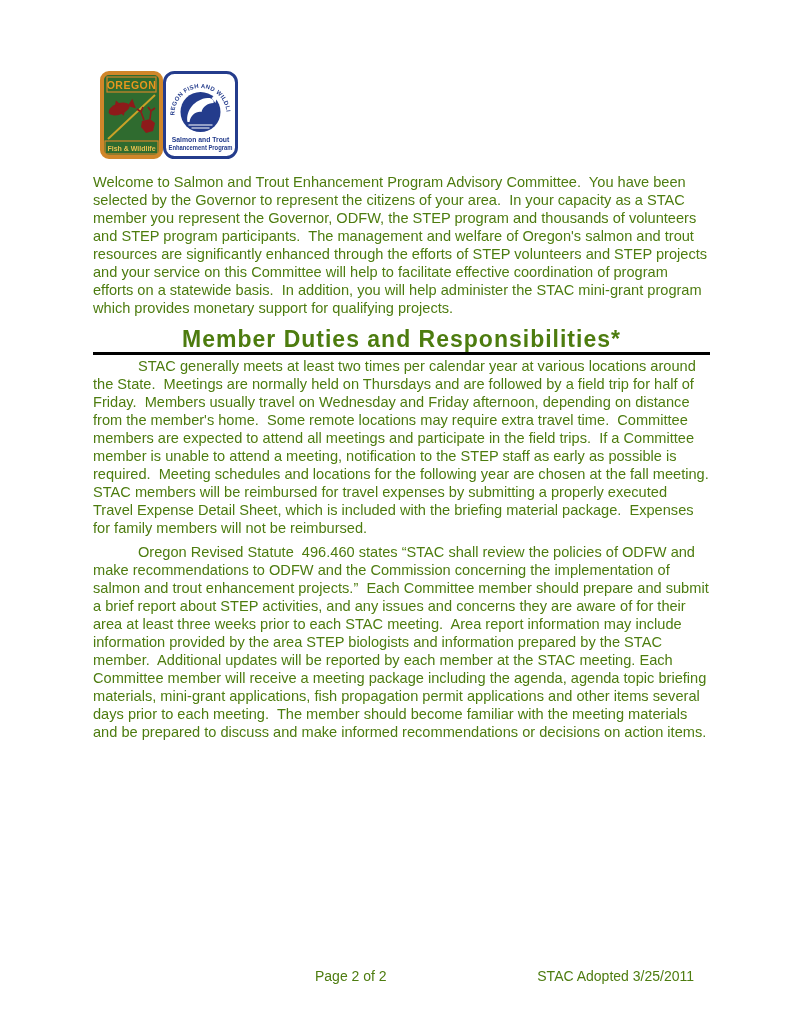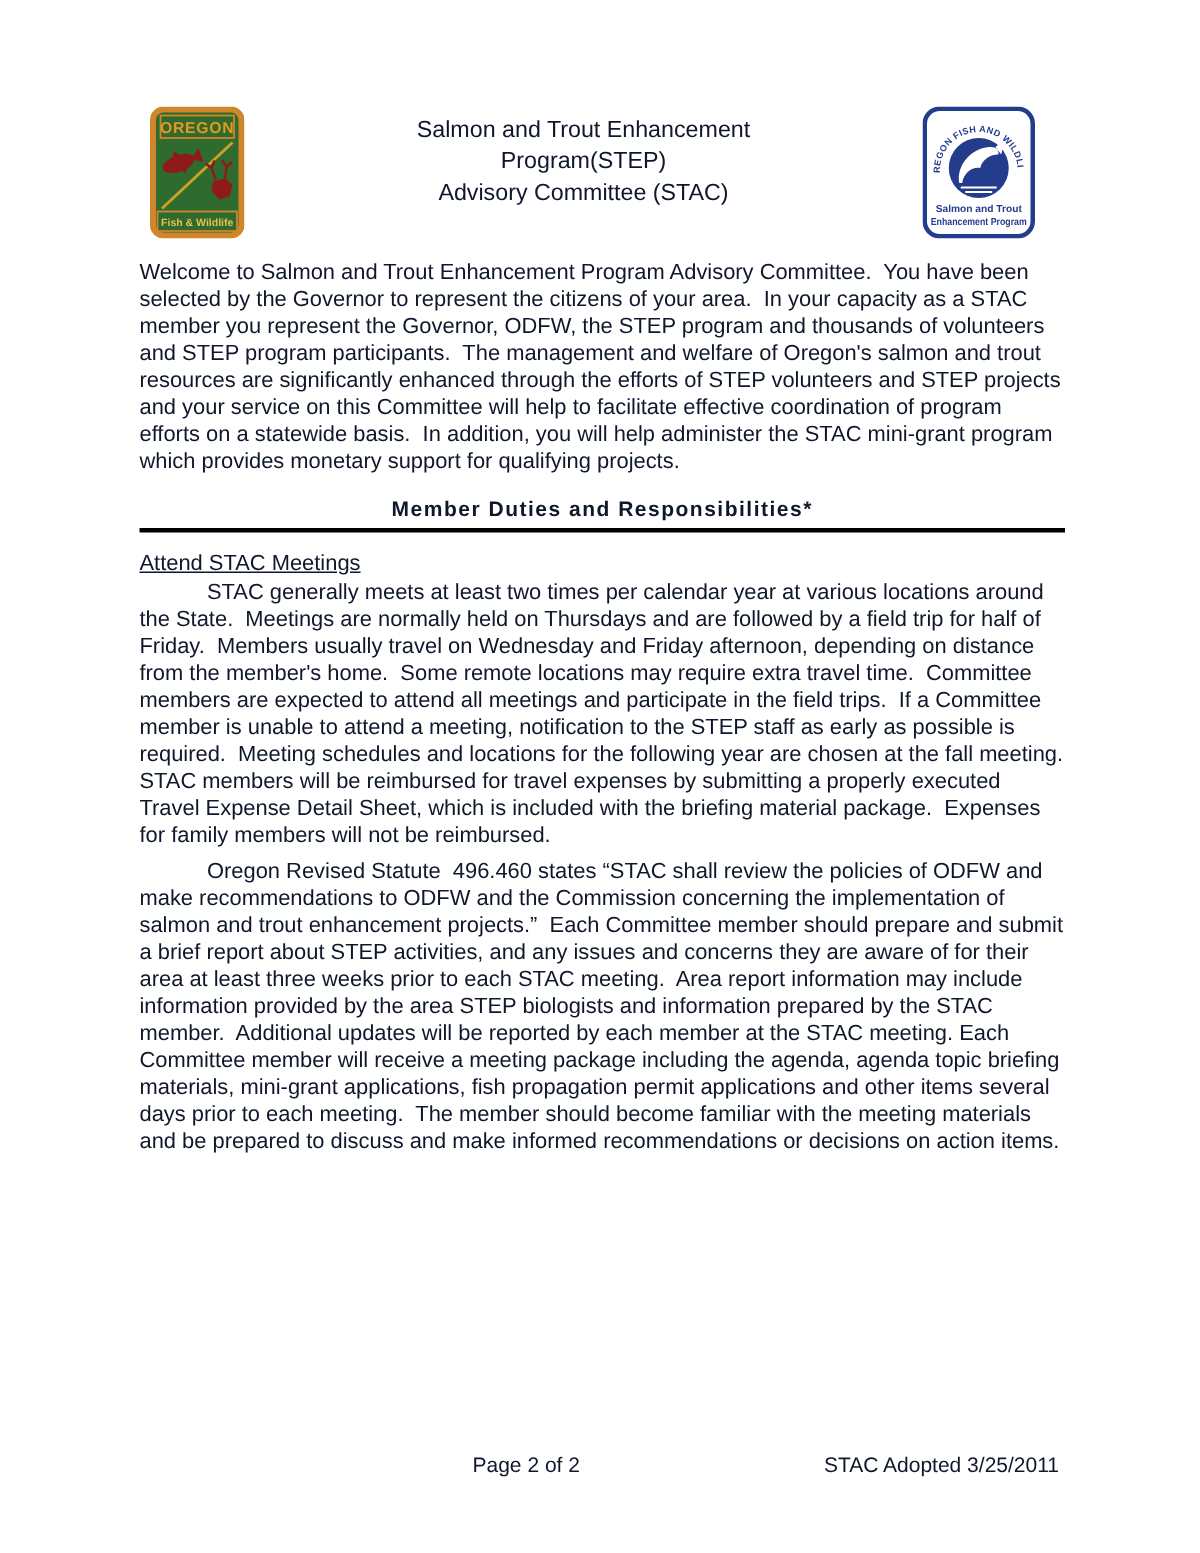--- a/index.html
+++ b/index.html
@@ -9,7 +9,7 @@
     margin:0 auto;
     background:#ffffff;
     font-family:"Liberation Sans", sans-serif;
-    color:#0f172a;
+    color:#4d7c0f;
     overflow:hidden;
     box-sizing:border-box;
     padding:71px 90px 0 93px;

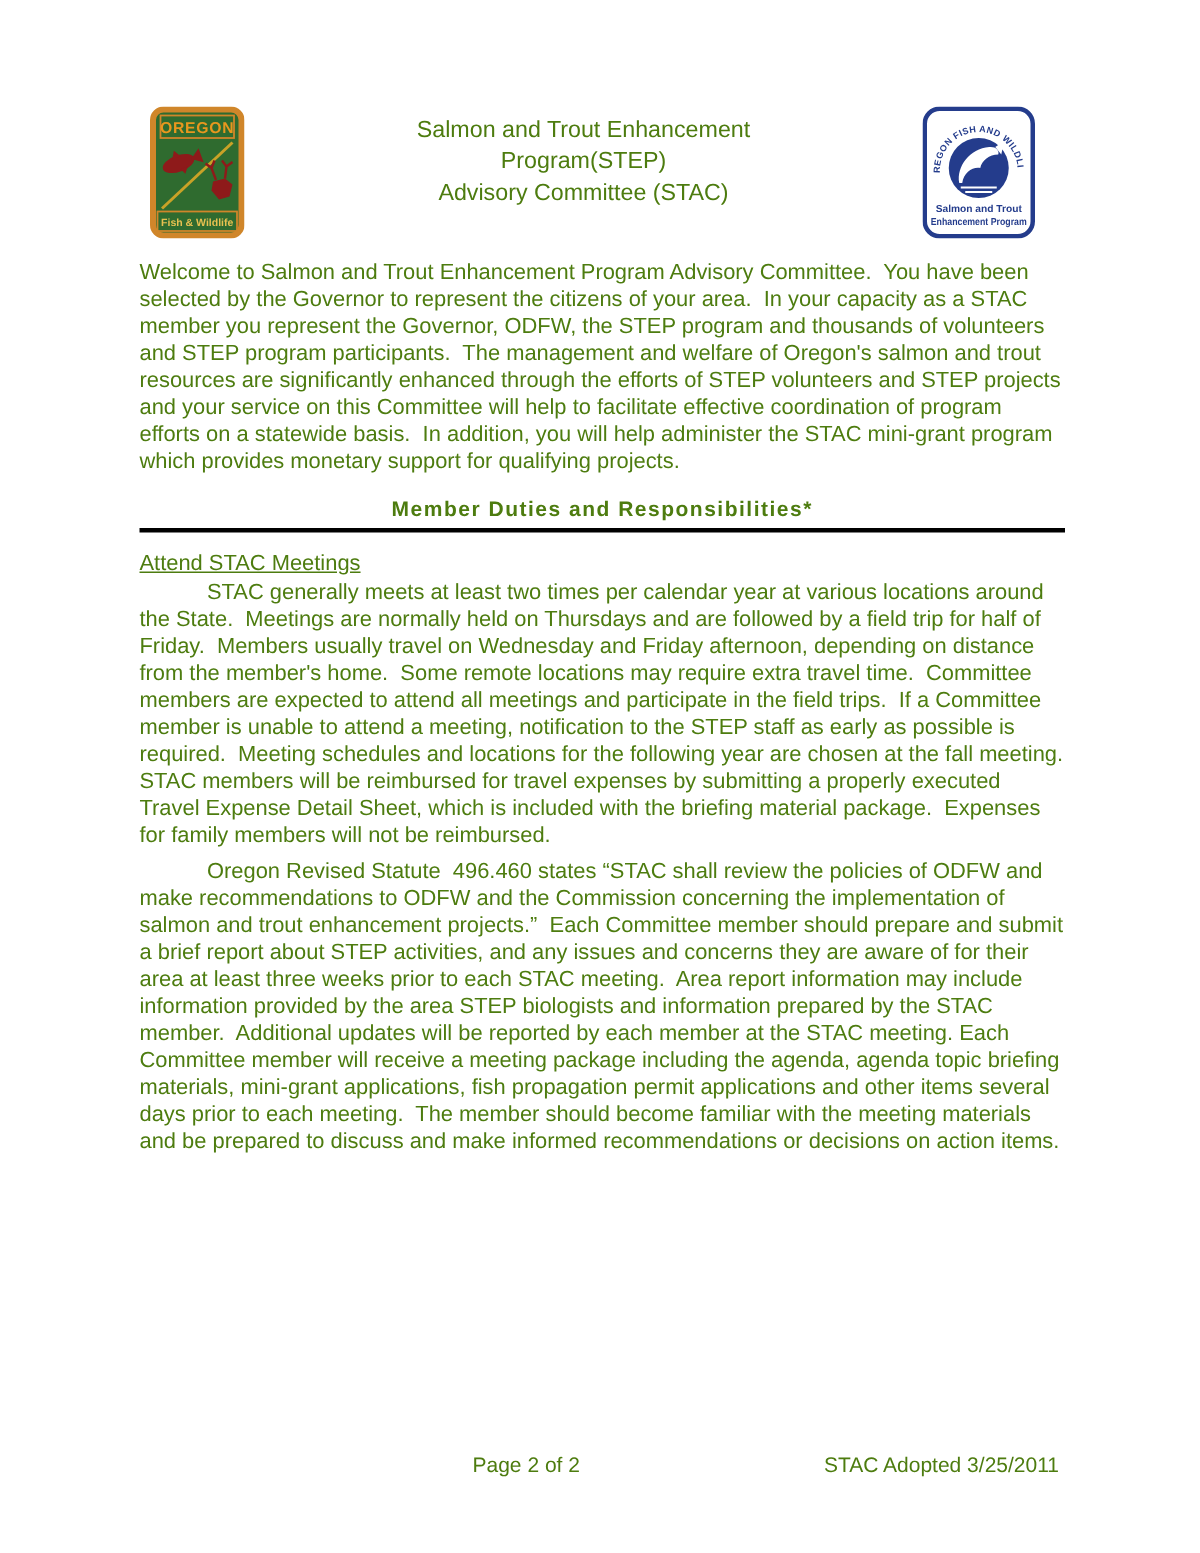--- a/index.html
+++ b/index.html
@@ -72,11 +72,6 @@
       <text x="31.5" y="79.5" text-anchor="middle" font-size="7" font-weight="bold" fill="#E8C050">Fish &amp; Wildlife</text>
     </svg>
 
-    <div class="title-block">
-      <div class="title-line">Salmon and Trout Enhancement</div>
-      <div class="title-line">Program(STEP)</div>
-      <div class="title-line">Advisory Committee (STAC)</div>
-    </div>
 
     <svg class="logo-right" viewBox="0 0 75 88" aria-hidden="true">
       <rect x="1.5" y="1.5" width="72" height="85" rx="10" fill="#ffffff" stroke="#243C8C" stroke-width="3"></rect>

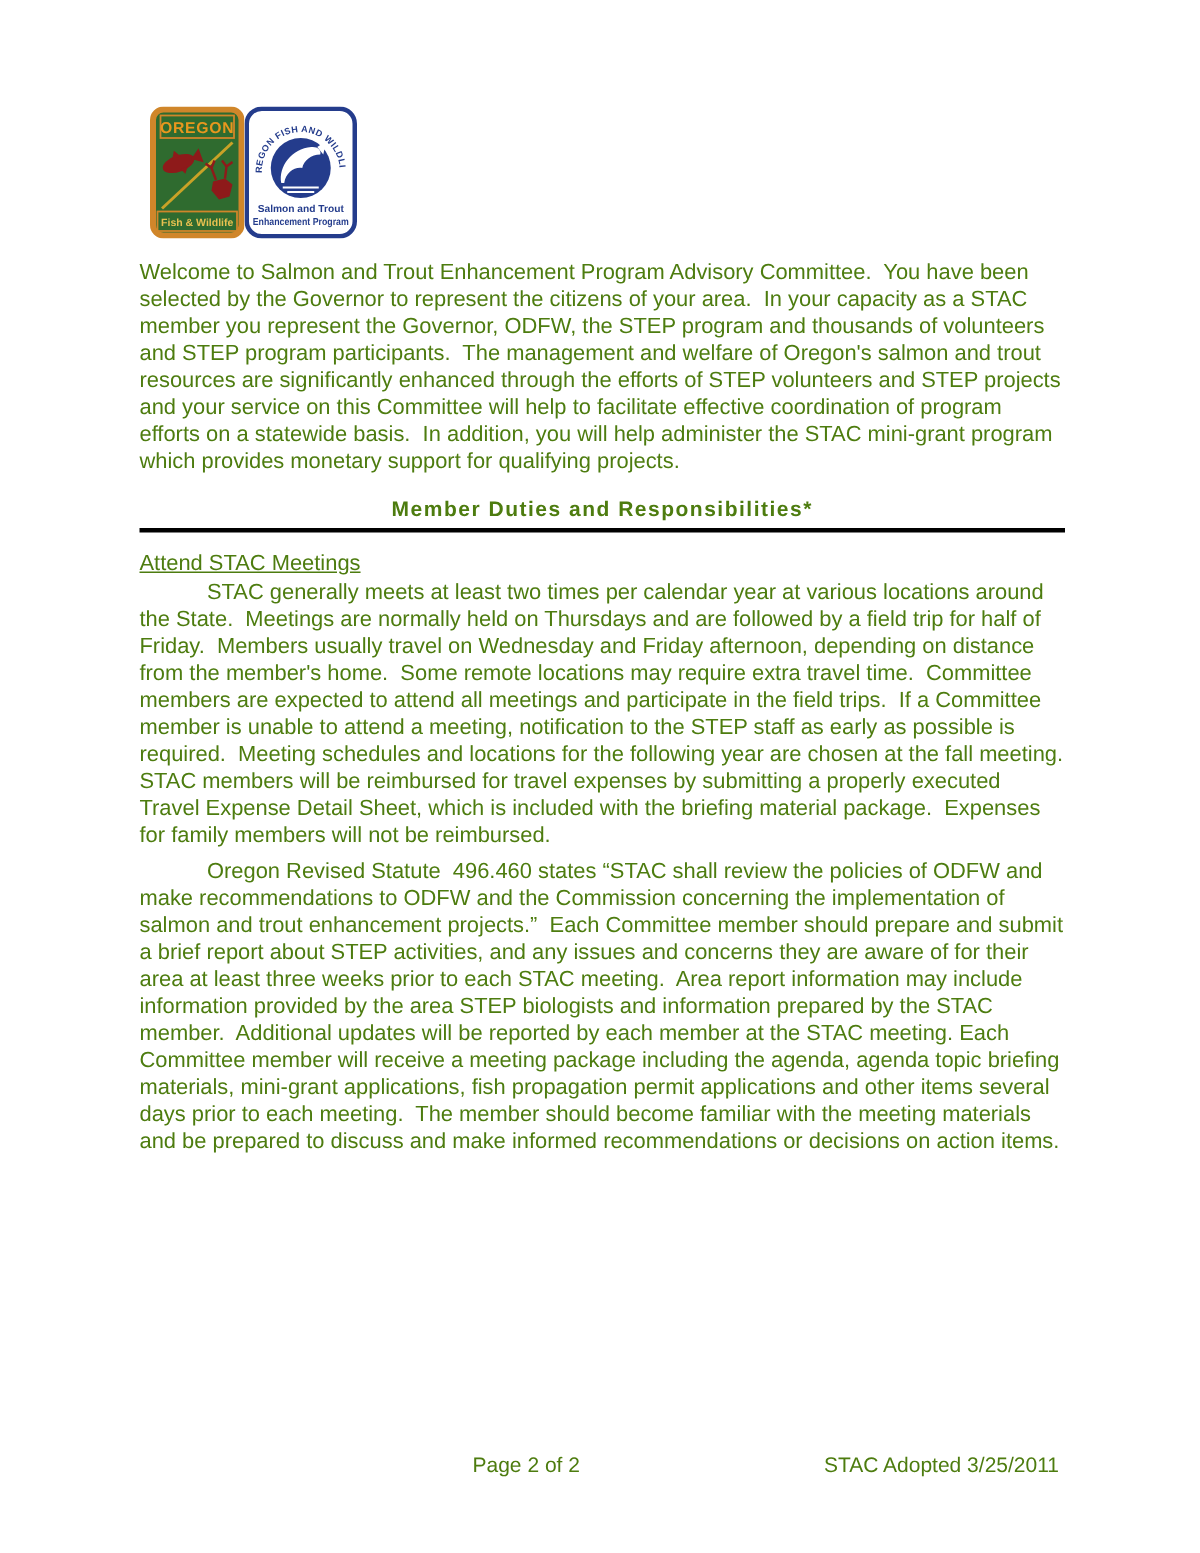--- a/index.html
+++ b/index.html
@@ -24,7 +24,7 @@
   .main-heading{
     margin:11px 0 0 0;
     text-align:center;
-    font-size:14px;font-weight:600;letter-spacing:1px;
+    font-size:23px;font-weight:600;letter-spacing:1px;
     line-height:22px;
   }
   .heading-rule{border:none;height:3px;background:#000;margin:2px 0 0 0;}

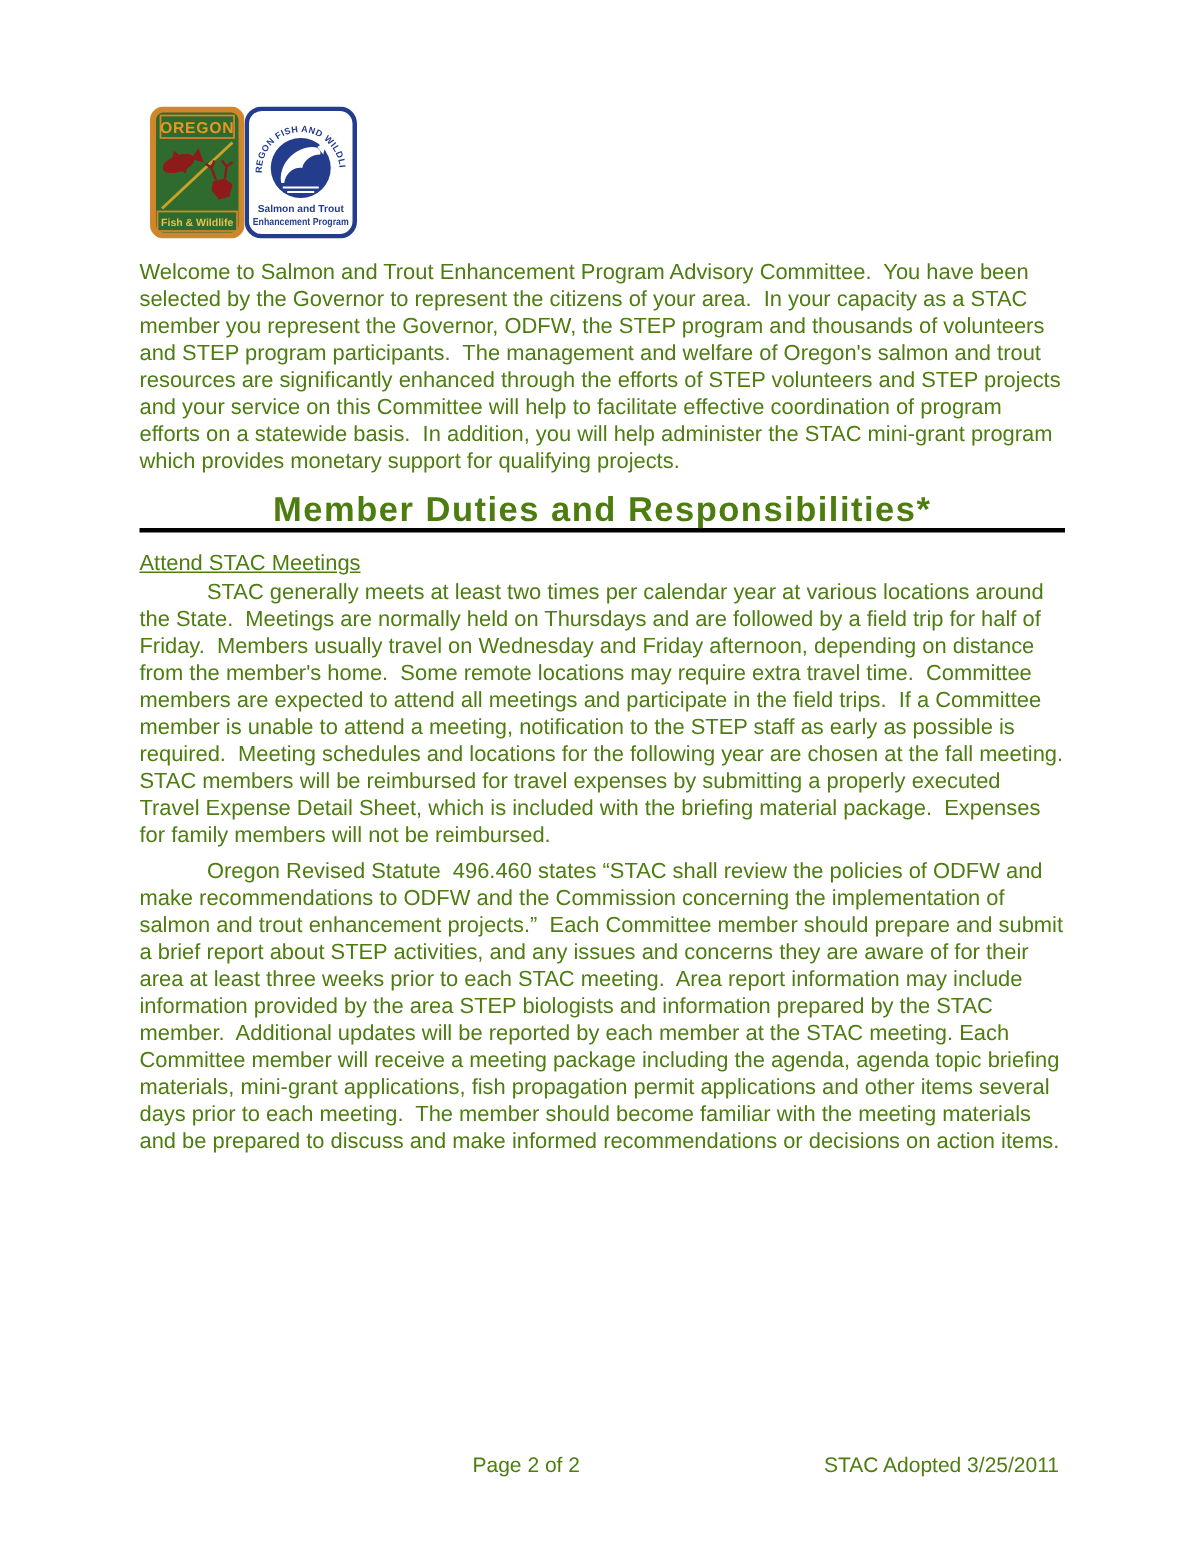--- a/index.html
+++ b/index.html
@@ -98,7 +98,6 @@
     <h1 class="main-heading">Member Duties and Responsibilities*</h1>
     <hr class="heading-rule">
 
-    <h2 class="subheading">Attend STAC Meetings</h2>
     <p class="doc-text para">STAC generally meets at least two times per calendar year at various locations around the State.  Meetings are normally held on Thursdays and are followed by a field trip for half of Friday.  Members usually travel on Wednesday and Friday afternoon, depending on distance from the member's home.  Some remote locations may require extra travel time.  Committee members are expected to attend all meetings and participate in the field trips.  If a Committee member is unable to attend a meeting, notification to the STEP staff as early as possible is required.  Meeting schedules and locations for the following year are chosen at the fall meeting.  STAC members will be reimbursed for travel expenses by submitting a properly executed Travel Expense Detail Sheet, which is included with the briefing material package.  Expenses for family members will not be reimbursed.</p>
 
     <p class="doc-text para p4">Oregon Revised Statute  496.460 states “STAC shall review the policies of ODFW and make recommendations to ODFW and the Commission concerning the implementation of salmon and trout enhancement projects.”  Each Committee member should prepare and submit a brief report about STEP activities, and any issues and concerns they are aware of for their area at least three weeks prior to each STAC meeting.  Area report information may include information provided by the area STEP biologists and information prepared by the STAC member.  Additional updates will be reported by each member at the STAC meeting. Each Committee member will receive a meeting package including the agenda, agenda topic briefing materials, mini-grant applications, fish propagation permit applications and other items several days prior to each meeting.  The member should become familiar with the meeting materials and be prepared to discuss and make informed recommendations or decisions on action items.</p>

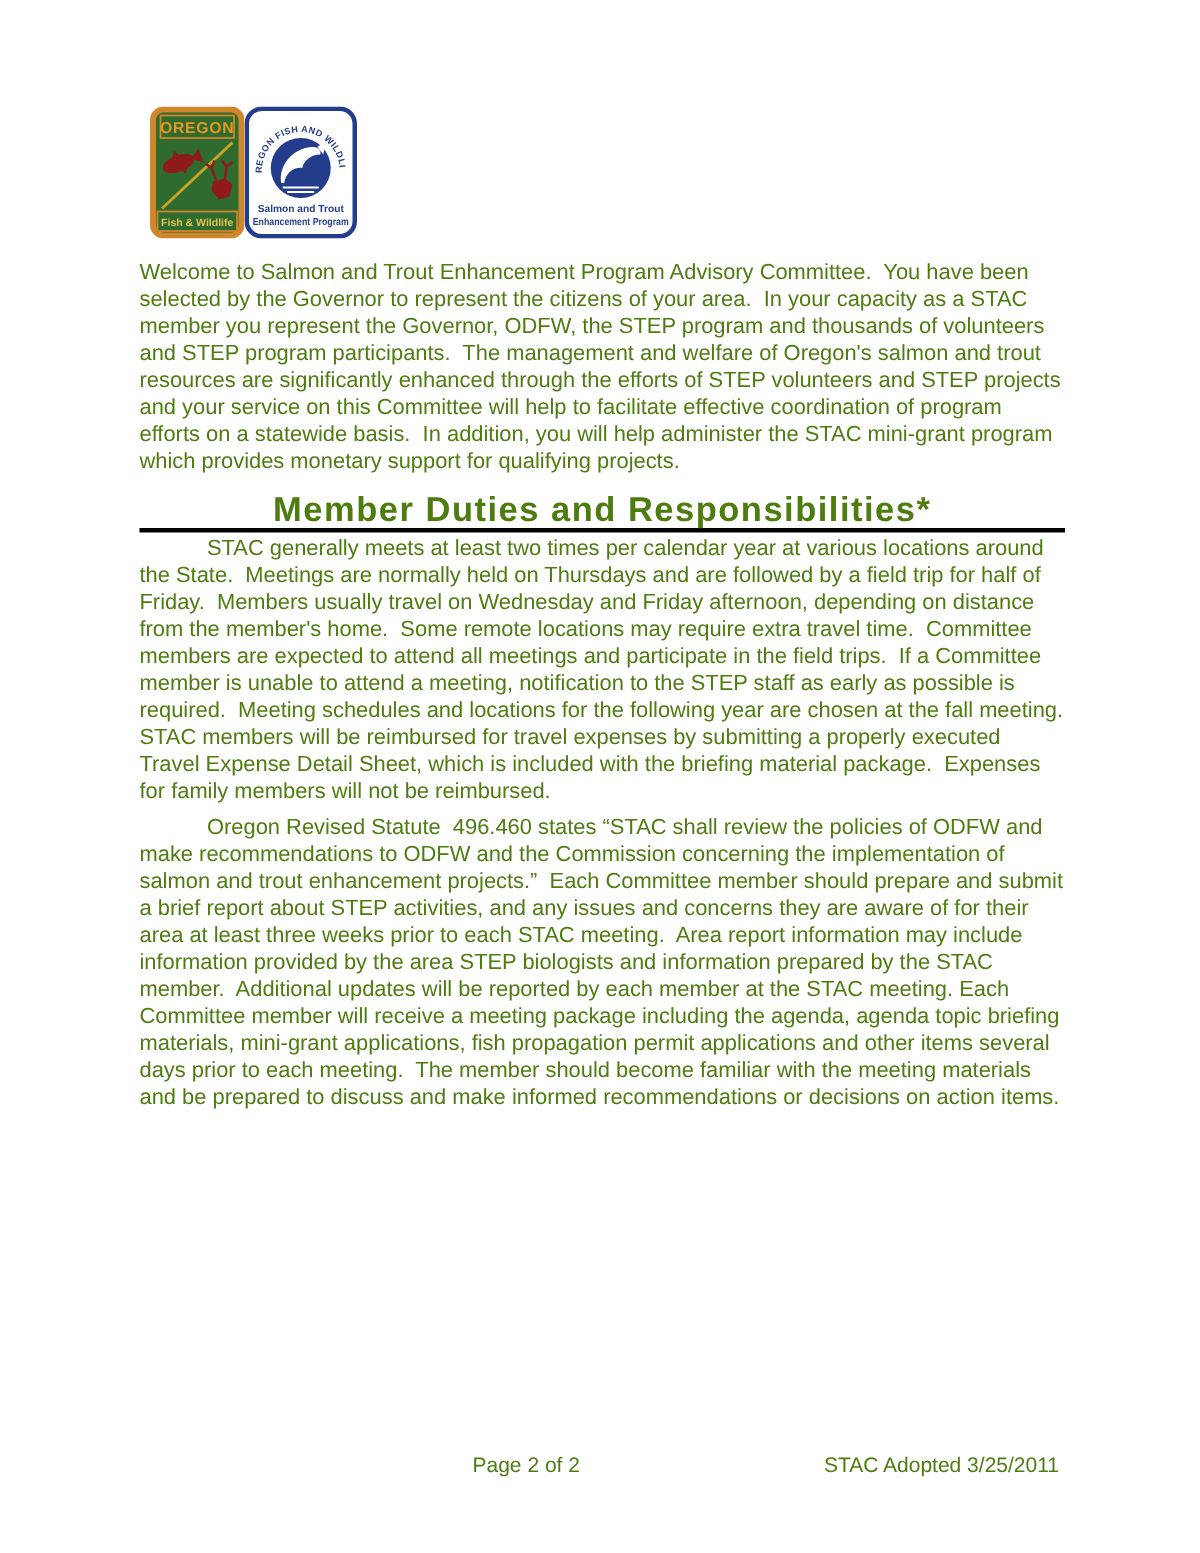--- a/index.html
+++ b/index.html
@@ -43,7 +43,7 @@
     font-size:14px;line-height:18px;
   }
   .footer .page-num{position:absolute;left:222px;top:0;}
-  .footer .adopted{position:absolute;right:4px;top:0;text-align:right;}
+  .footer .adopted{position:absolute;right:16px;top:0;text-align:right;}
   svg text{font-family:"Liberation Sans", sans-serif;}
 </style>
 </head>

